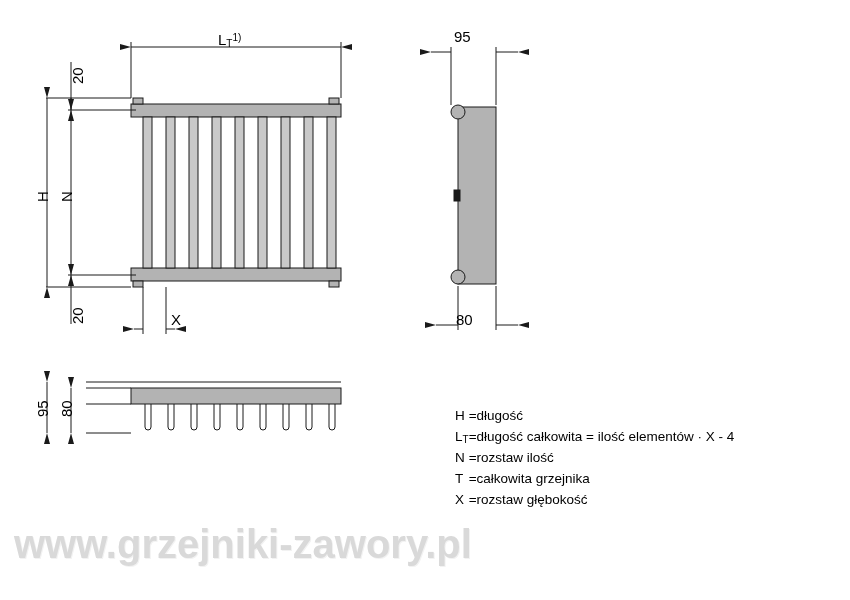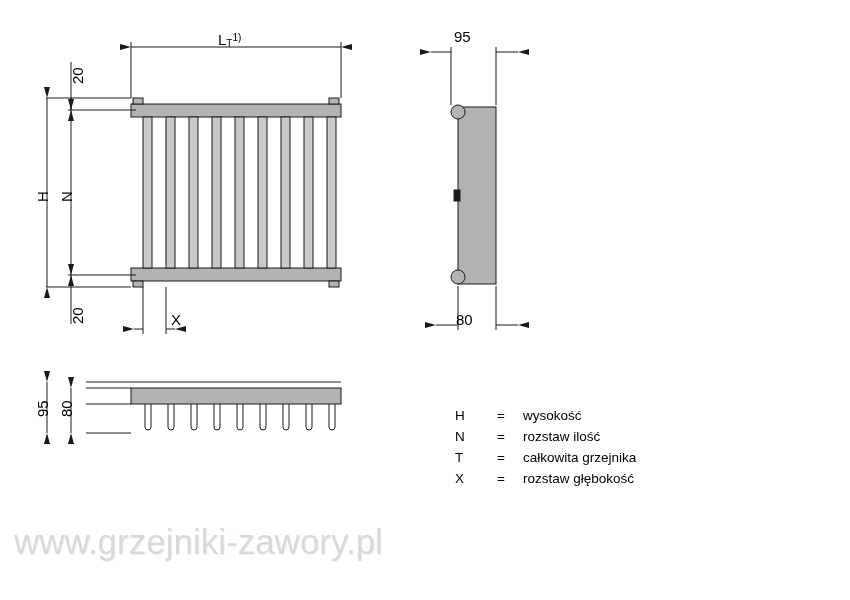--- a/index.html
+++ b/index.html
@@ -190,7 +190,7 @@
         <tr>
           <td class="sym"><span>H</span><span class="sub"></span></td>
           <td class="eq">=</td>
-          <td class="txt">wysokość</td>
+          <td class="txt">długość</td>
         </tr>
         <tr>
           <td class="sym"><span>N</span><span class="sub"></span></td>

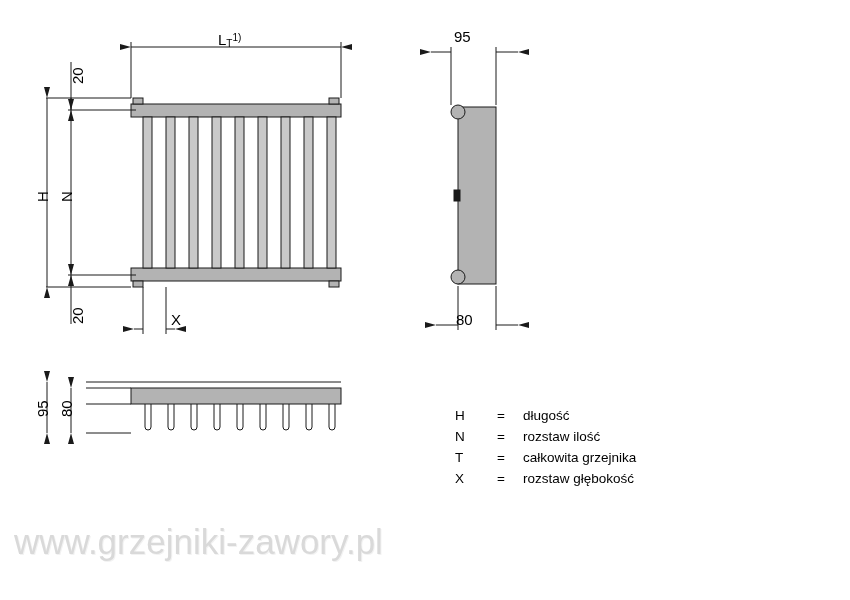--- a/index.html
+++ b/index.html
@@ -193,6 +193,11 @@
           <td class="txt">długość</td>
         </tr>
         <tr>
+          <td class="sym"><span>L</span><span class="sub">T</span></td>
+          <td class="eq">=</td>
+          <td class="txt">długość całkowita  = ilość elementów · X - 4</td>
+        </tr>
+        <tr>
           <td class="sym"><span>N</span><span class="sub"></span></td>
           <td class="eq">=</td>
           <td class="txt">rozstaw ilość</td>

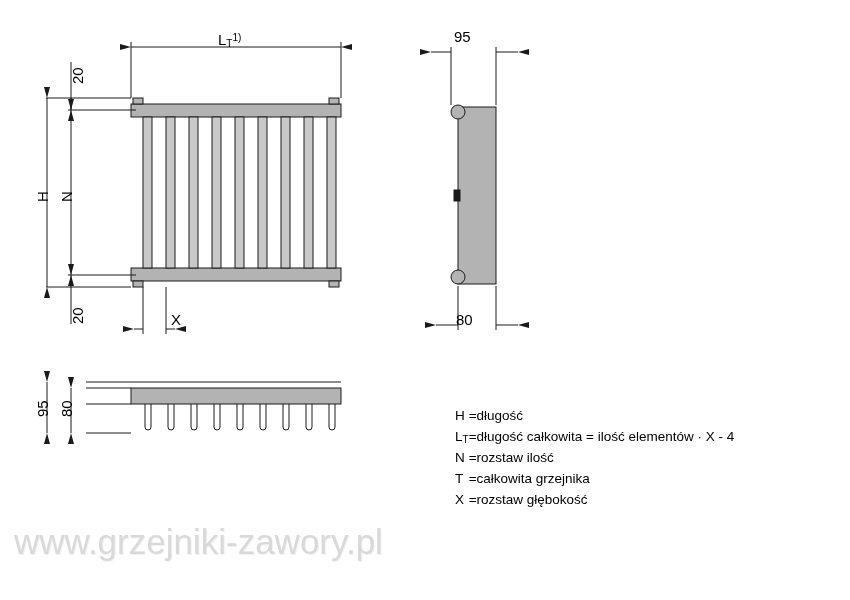--- a/index.html
+++ b/index.html
@@ -44,8 +44,8 @@
     position: absolute;
     left: 14px; top: 510px;
     font-family: "Liberation Sans", sans-serif;
-    font-size: 35px;
-    font-weight: normal;
+    font-size: 40px;
+    font-weight: bold;
     letter-spacing: 0px;
     color: #d9d9d9;
     text-shadow: 1px 1px 0 #f2f2f2;

